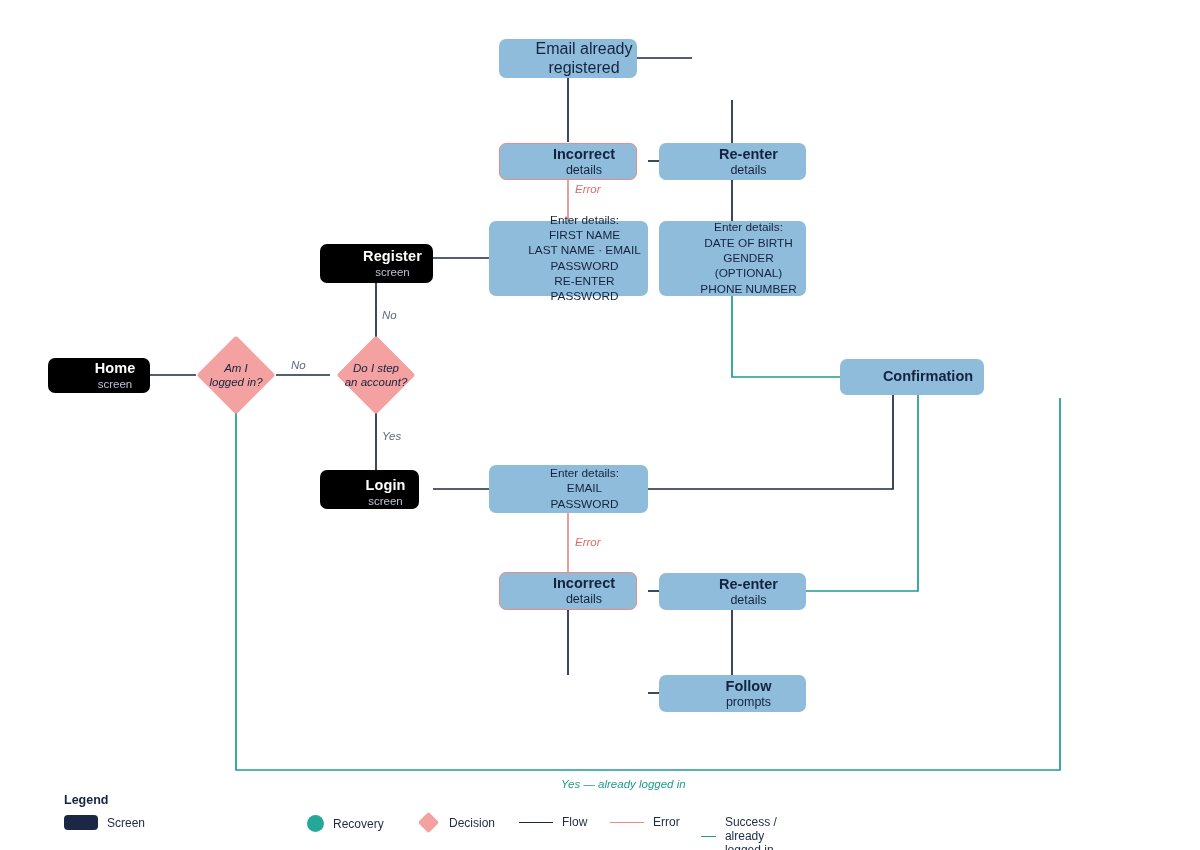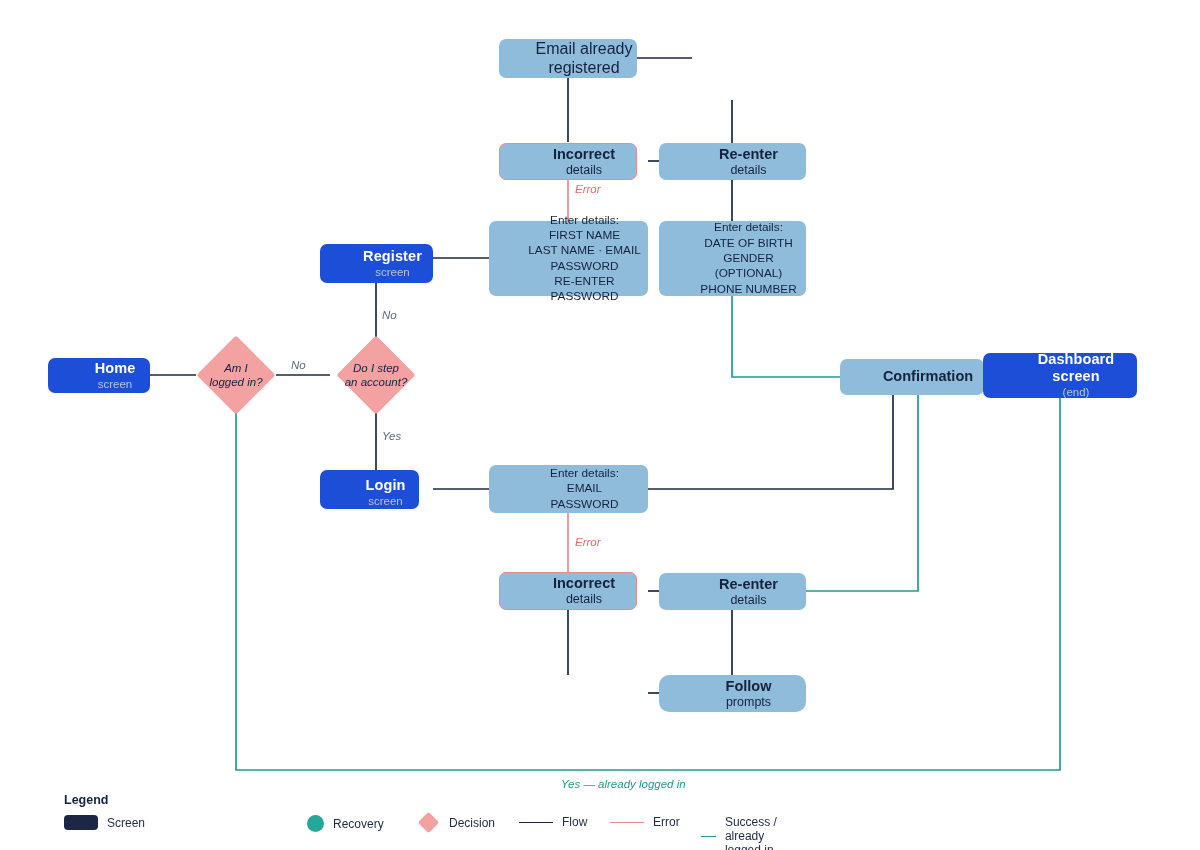--- a/index.html
+++ b/index.html
@@ -10,7 +10,7 @@
   .node{position:absolute;box-sizing:border-box;display:flex;flex-direction:column;
         align-items:center;justify-content:center;text-align:center;line-height:1.18;padding-left:32px;}
 
-  .screen{background:#1d4ed8;color:#ffffff;border-radius:7px;}
+  .screen{background:#000000;color:#ffffff;border-radius:7px;}
   .screen .t1{font-size:14.5px;font-weight:bold;letter-spacing:.1px;}
   .screen .t2{font-size:11.5px;color:#b9c2d4;margin-top:1px;}
 

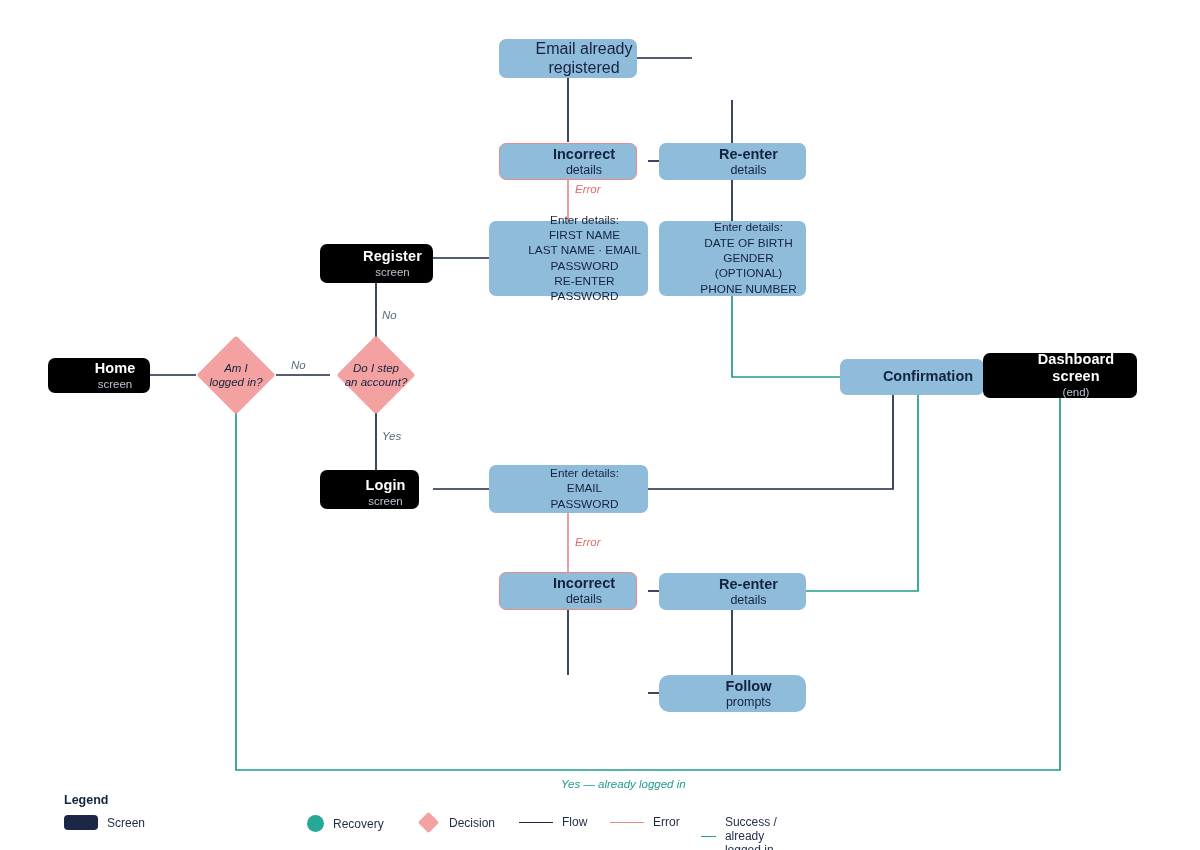--- a/index.html
+++ b/index.html
@@ -175,10 +175,6 @@
     <span class="t1">Confirmation</span>
   </div>
 
-  <div class="node screen" style="left:983px;top:353px;width:154px;height:45px;">
-    <span class="t1">Dashboard screen</span>
-    <span class="t2">(end)</span>
-  </div>
 
   <div class="node screen" style="left:320px;top:470px;width:99px;height:39px;justify-content:flex-end;">
     <span class="t1">Login</span>

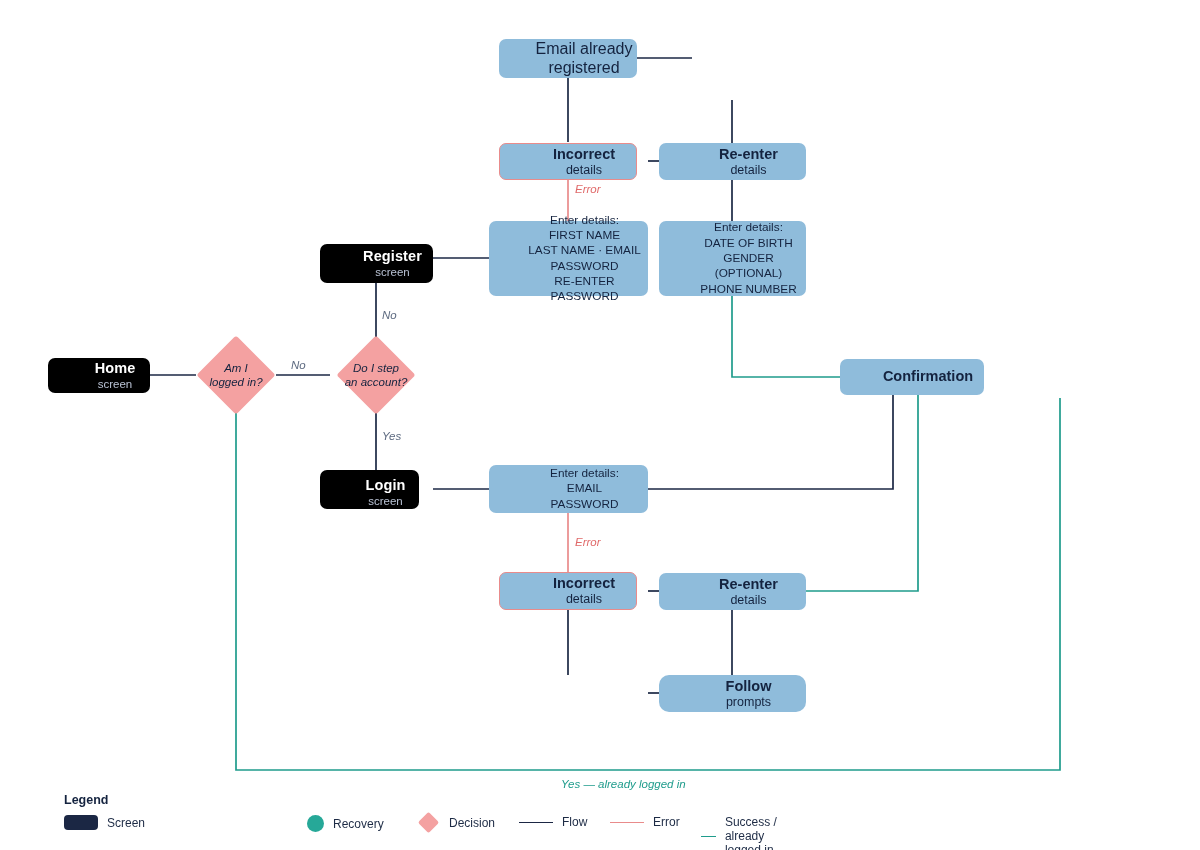--- a/index.html
+++ b/index.html
@@ -200,7 +200,7 @@
   </div>
 
 
-  <div class="node action bold" style="left:659px;top:675px;width:147px;height:37px;border-radius:10px;">
+  <div class="node action bold" style="left:659px;top:675px;width:147px;height:37px;">
     <span class="t1">Follow</span>
     <span class="t2">prompts</span>
   </div>

